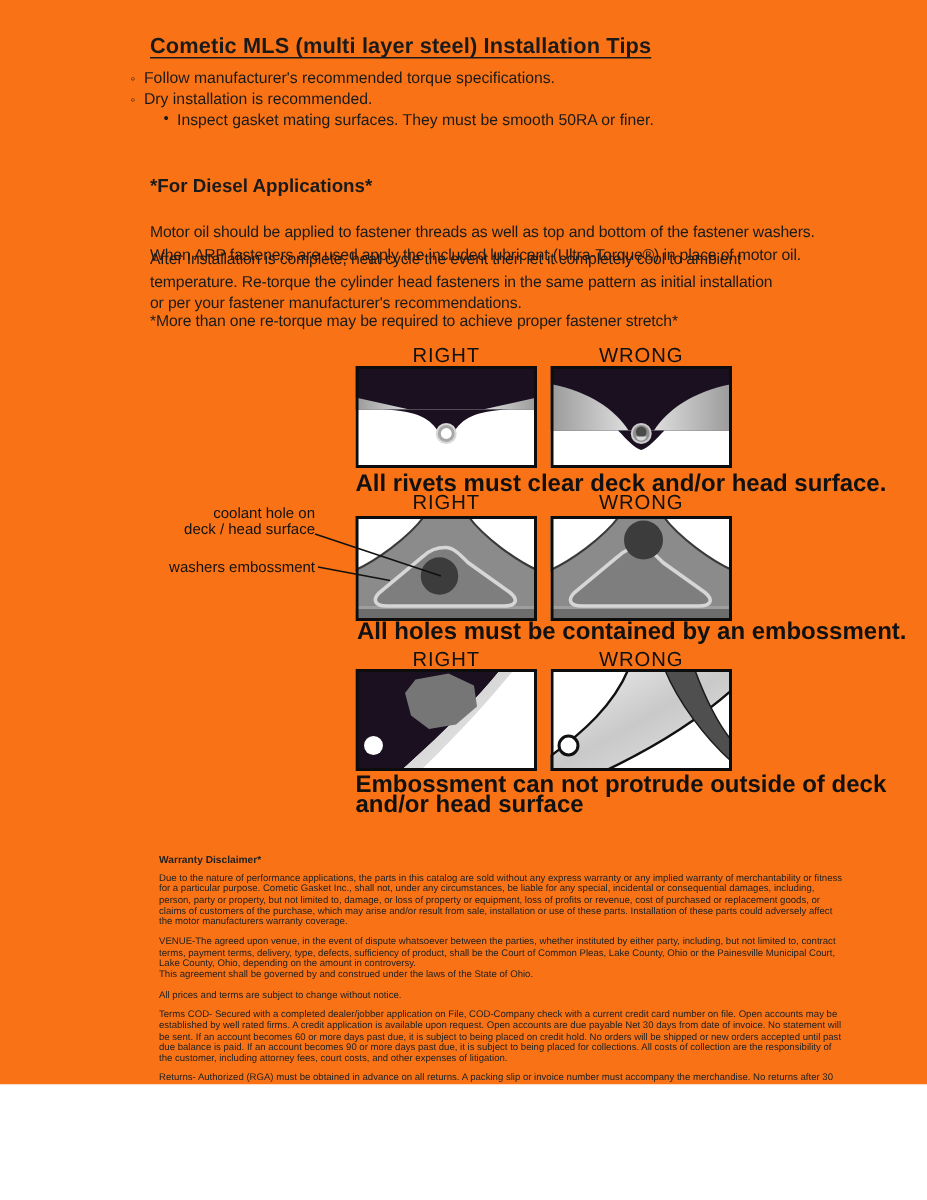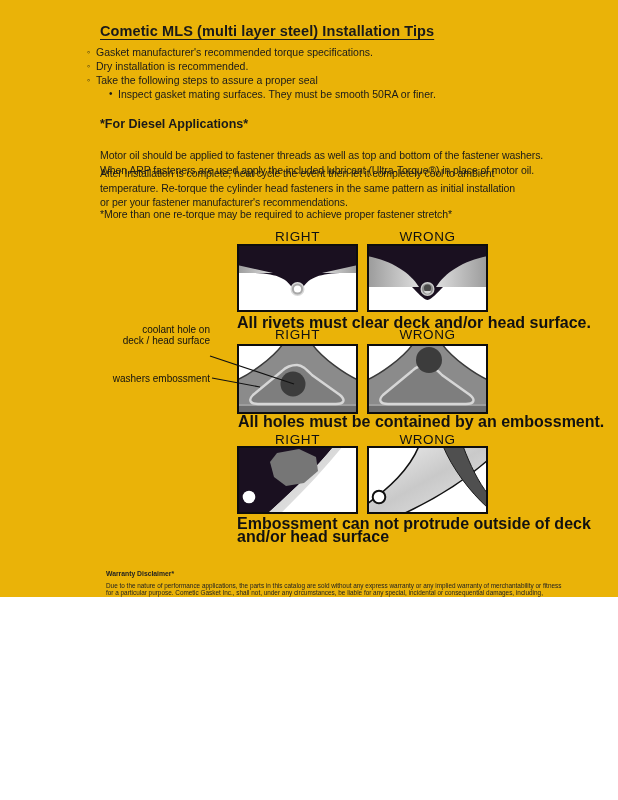--- a/index.html
+++ b/index.html
@@ -5,8 +5,8 @@
   html,body{margin:0;padding:0;background:#fff;}
   #page{
     position:relative;
-    width:618px;height:597px;
-    background:#eab308;
+    width:618px;height:723px;
+    background:#f97316;
     font-family:"Liberation Sans","DejaVu Sans",sans-serif;
     color:#1a1a1a;
     overflow:hidden;

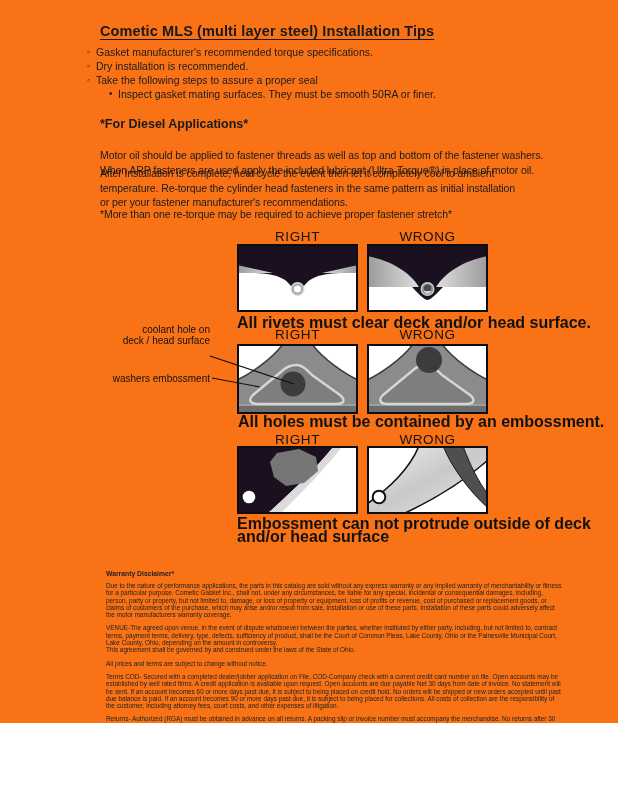--- a/index.html
+++ b/index.html
@@ -54,7 +54,7 @@
   <div class="abs title">Cometic MLS (multi layer steel) Installation Tips</div>
 
   <div class="abs bullets">
-    <div class="b l1"><span class="mk">◦</span><span>Gasket manufacturer's recommended torque specifications.</span></div>
+    <div class="b l1"><span class="mk">◦</span><span>Follow manufacturer's recommended torque specifications.</span></div>
     <div class="b l1"><span class="mk">◦</span><span>Dry installation is recommended.</span></div>
     <div class="b l1"><span class="mk">◦</span><span>Take the following steps to assure a proper seal</span></div>
     <div class="b l2"><span class="mk">•</span><span>Inspect gasket mating surfaces.  They must be smooth 50RA or finer.</span></div>

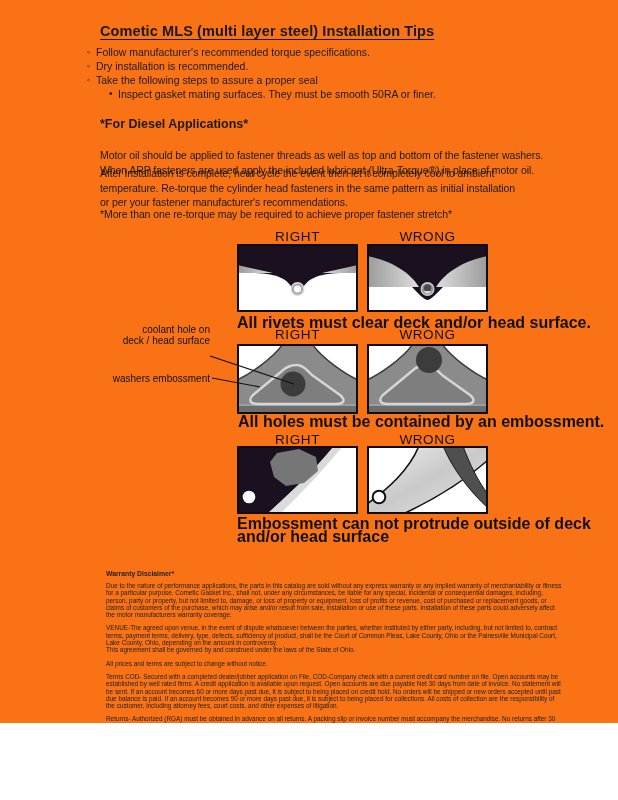--- a/index.html
+++ b/index.html
@@ -56,7 +56,6 @@
   <div class="abs bullets">
     <div class="b l1"><span class="mk">◦</span><span>Follow manufacturer's recommended torque specifications.</span></div>
     <div class="b l1"><span class="mk">◦</span><span>Dry installation is recommended.</span></div>
-    <div class="b l1"><span class="mk">◦</span><span>Take the following steps to assure a proper seal</span></div>
     <div class="b l2"><span class="mk">•</span><span>Inspect gasket mating surfaces.  They must be smooth 50RA or finer.</span></div>
   </div>
 

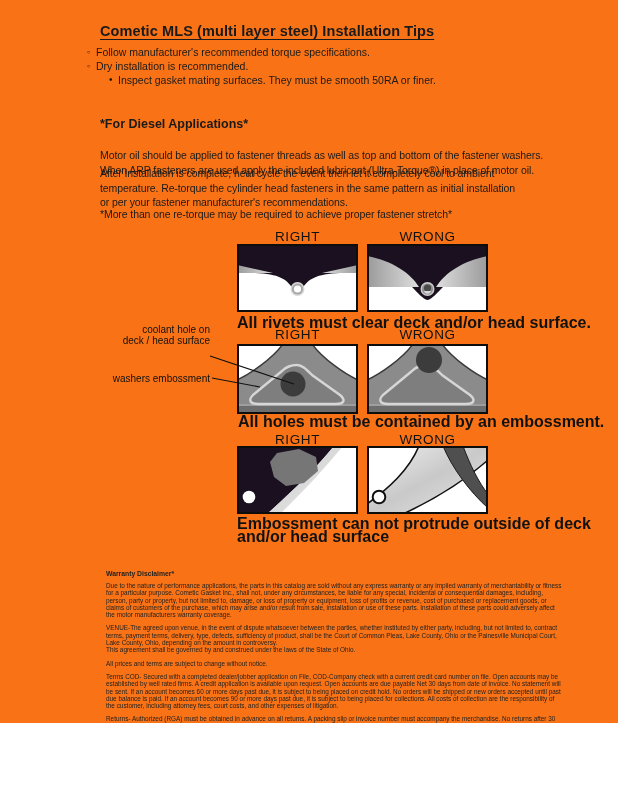--- a/index.html
+++ b/index.html
@@ -110,7 +110,7 @@
   <div class="abs fig-label" style="left:237px;top:327px;">RIGHT</div>
   <div class="abs fig-label" style="left:367px;top:327px;">WRONG</div>
 
-  <div class="abs ann-label" style="left:100px;top:324px;width:110px;">
+  <div class="abs ann-label" style="left:100px;top:337px;width:110px;">
     <div>coolant hole on</div>
     <div>deck / head surface</div>
   </div>

